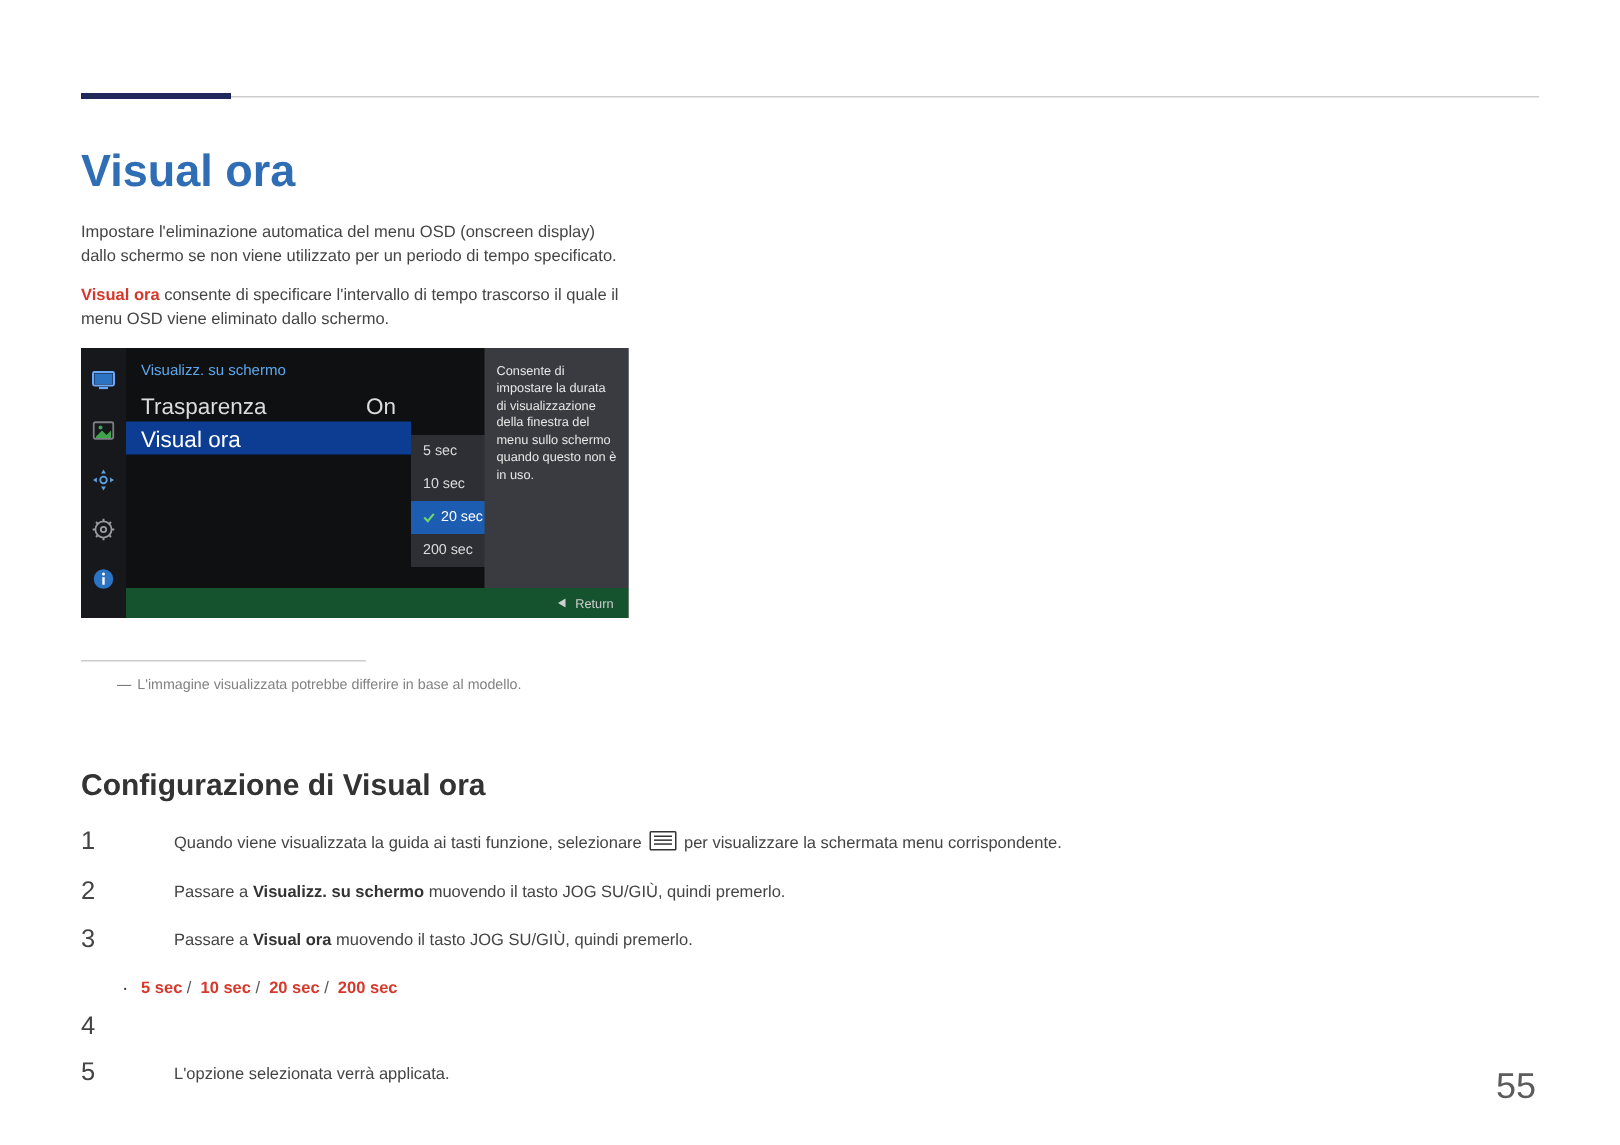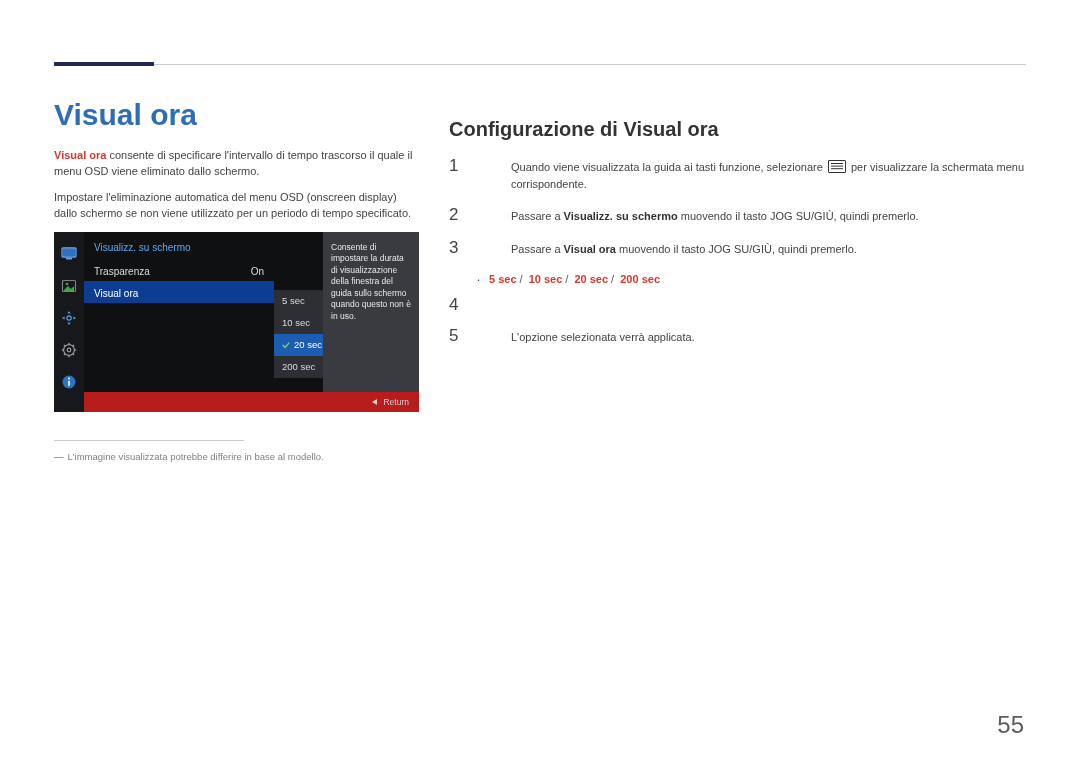--- a/index.html
+++ b/index.html
@@ -57,6 +57,7 @@
     top: 98px;
     display: flex;
     gap: 30px;
+    flex-direction: column;
   }
   .col-left {
     width: 365px;

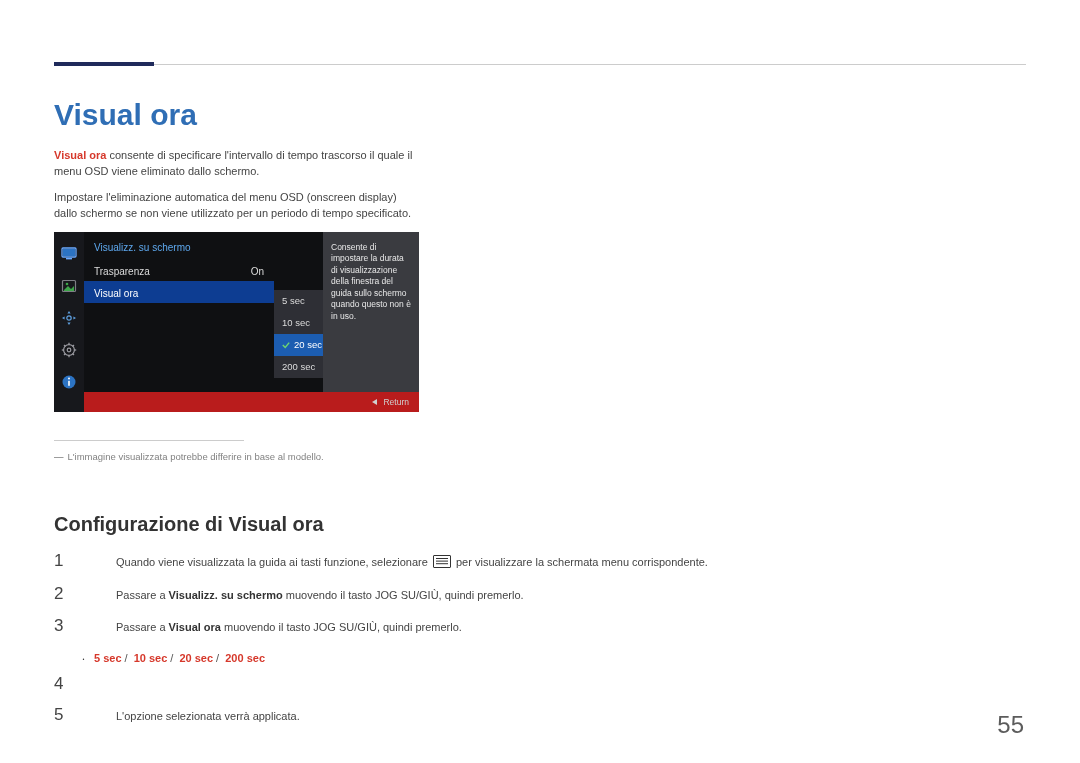--- a/index.html
+++ b/index.html
@@ -258,11 +258,11 @@
   <div class="col-left">
     <h1 class="section-title">Visual ora</h1>
 
+    <p class="body-para">Impostare l'eliminazione automatica del menu OSD (onscreen display) dallo schermo se non viene utilizzato per un periodo di tempo specificato.</p>
+
     <p class="body-para">
       <span class="bold-red">Visual ora</span><span> consente di specificare l'intervallo di tempo trascorso il quale il menu OSD viene eliminato dallo schermo.</span>
     </p>
-
-    <p class="body-para">Impostare l'eliminazione automatica del menu OSD (onscreen display) dallo schermo se non viene utilizzato per un periodo di tempo specificato.</p>
 
     <div class="osd-box">
       <div class="osd-iconbar">

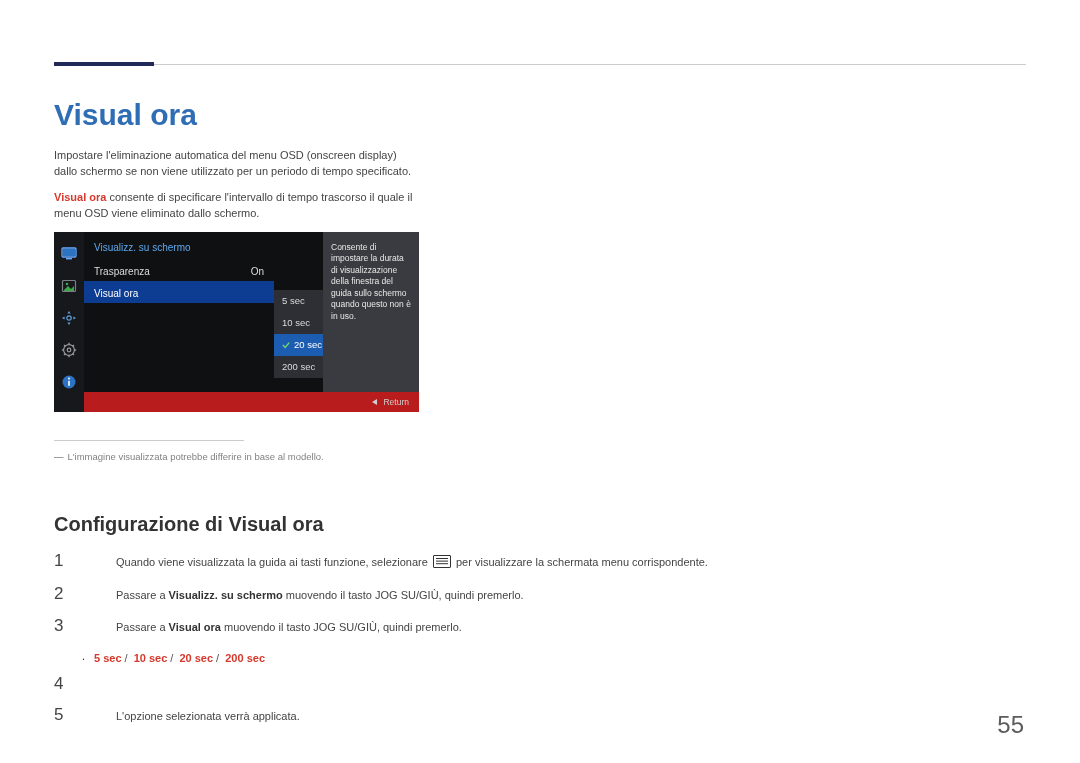--- a/index.html
+++ b/index.html
@@ -333,7 +333,7 @@
           </div>
       </div>
 
-      <div class="osd-desc">Consente di impostare la durata di visualizzazione della finestra del guida sullo schermo quando questo non è in uso.</div>
+      <div class="osd-desc">Consente di impostare la durata di visualizzazione della finestra del menu sullo schermo quando questo non è in uso.</div>
 
       <div class="osd-footer">
         <span class="tri"></span>

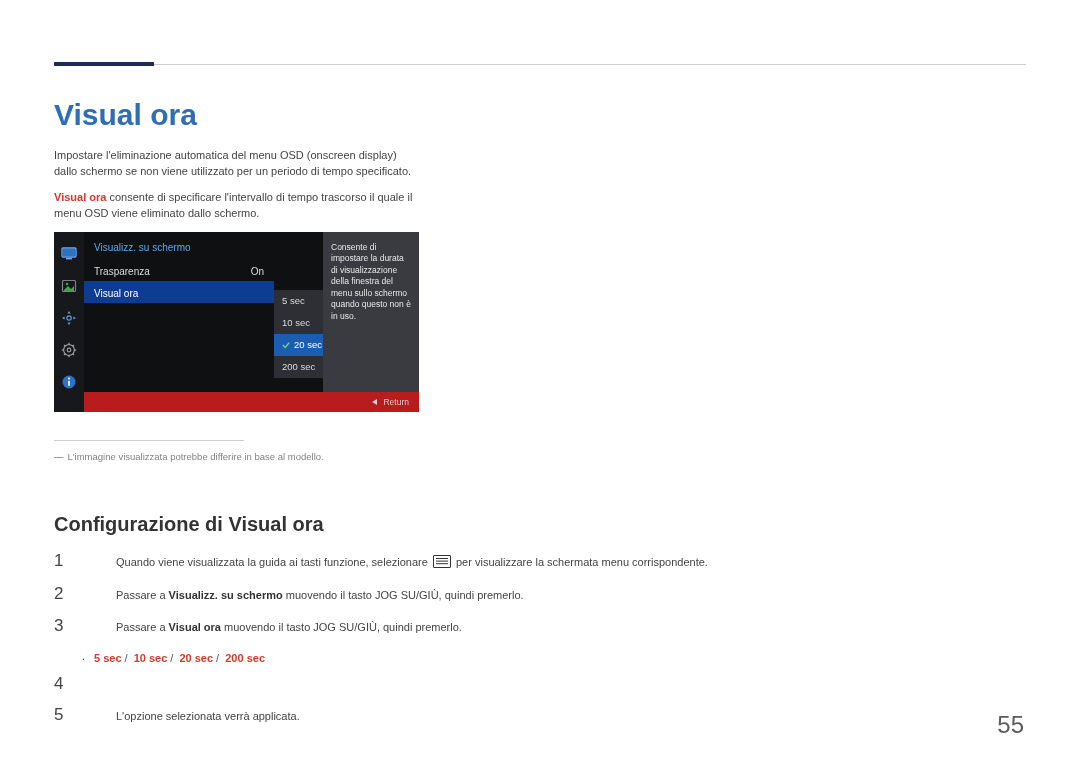--- a/index.html
+++ b/index.html
@@ -171,9 +171,9 @@
   .osd-row {
     display: flex;
     justify-content: space-between;
-    align-items: flex-end;
+    align-items: flex-start;
     padding: 4px 10px;
-    font-size: 10px;
+    font-size: 15px;
     color: #dcdcdc;
     height: 14px;
   }

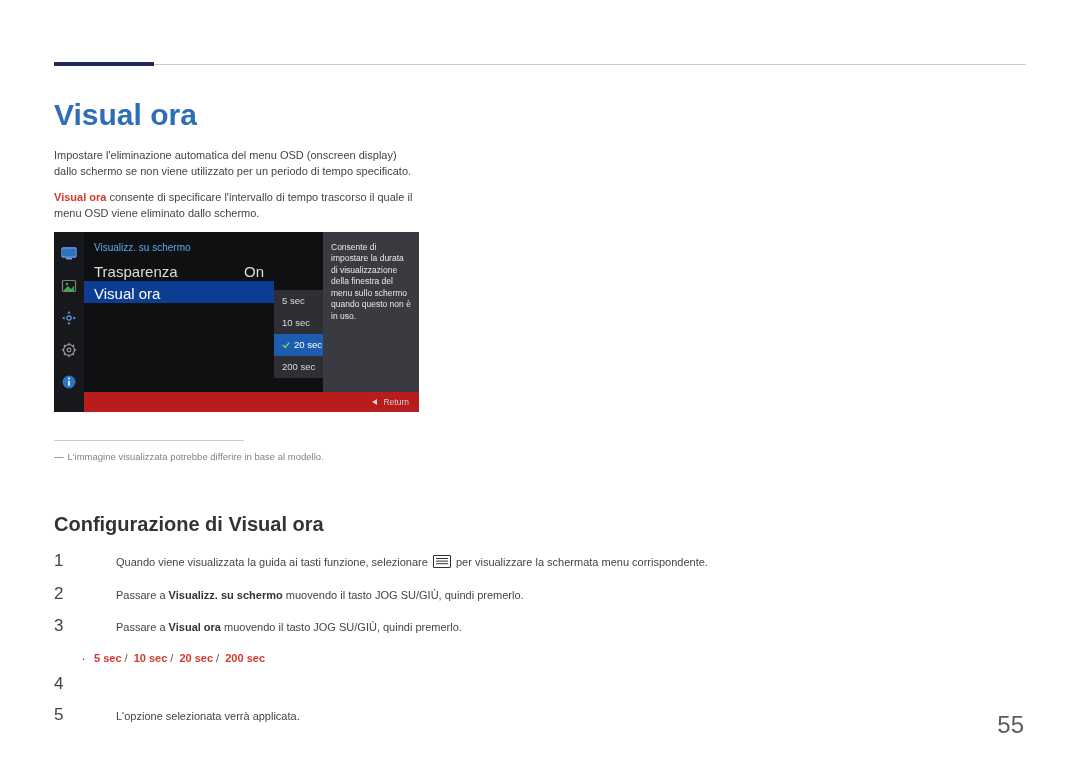--- a/index.html
+++ b/index.html
@@ -216,7 +216,7 @@
     position: absolute;
     left: 30px; right: 0; bottom: 0;
     height: 20px;
-    background: #b91c1c;
+    background: #14532d;
     display: flex;
     justify-content: flex-end;
     align-items: center;

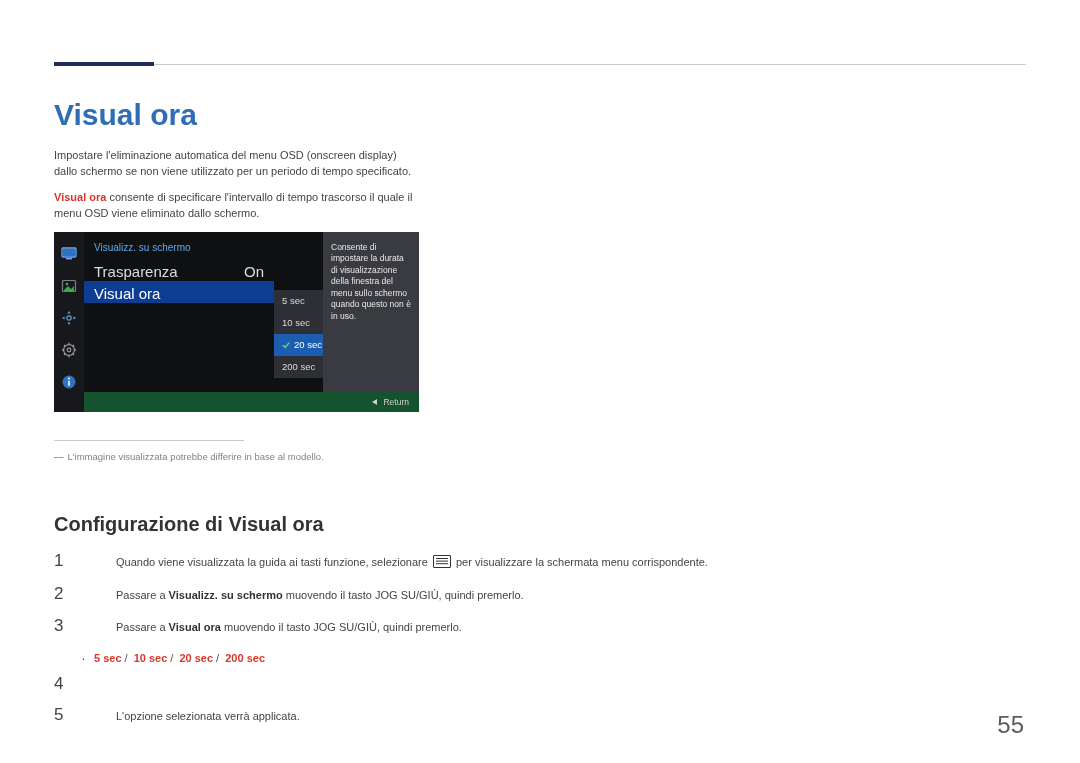--- a/index.html
+++ b/index.html
@@ -243,6 +243,7 @@
     margin-top: 10px;
     font-size: 9.5px;
     color: var(--text-muted);
+    margin-left: 24px;
   }
   .footnote .dash { margin-right: 4px; color: #666; }
 </style>

